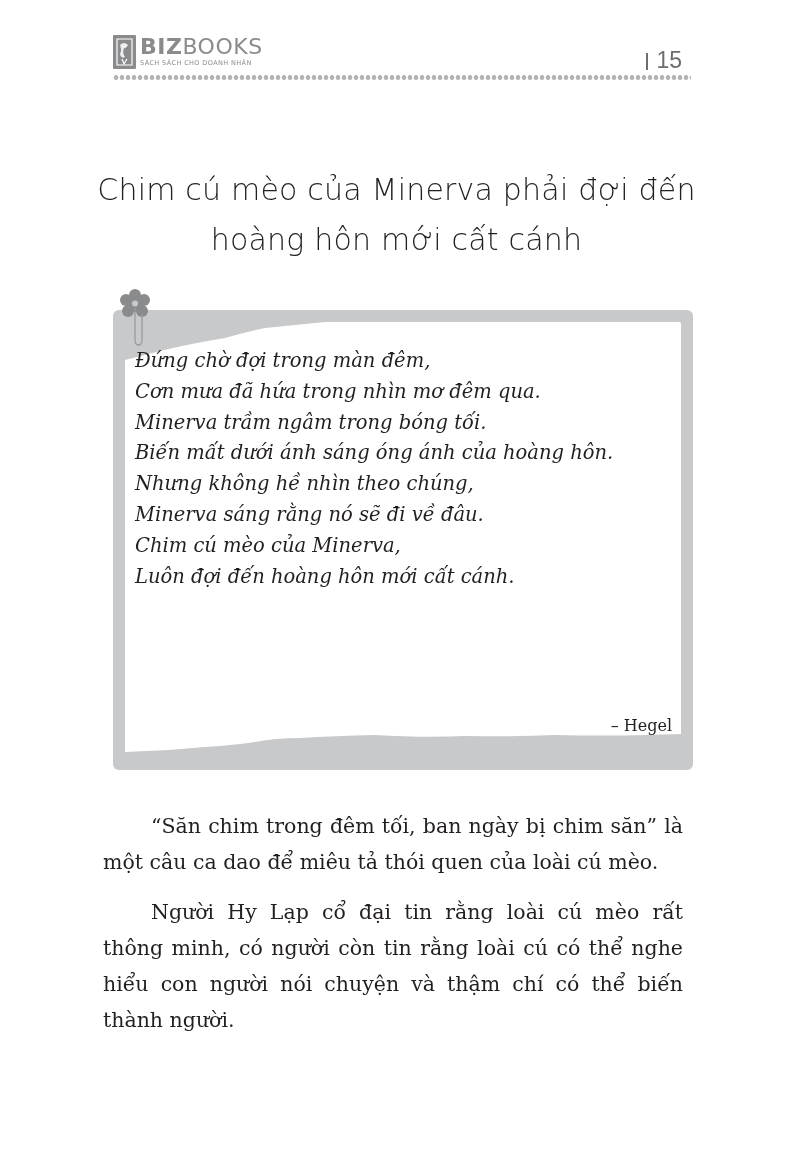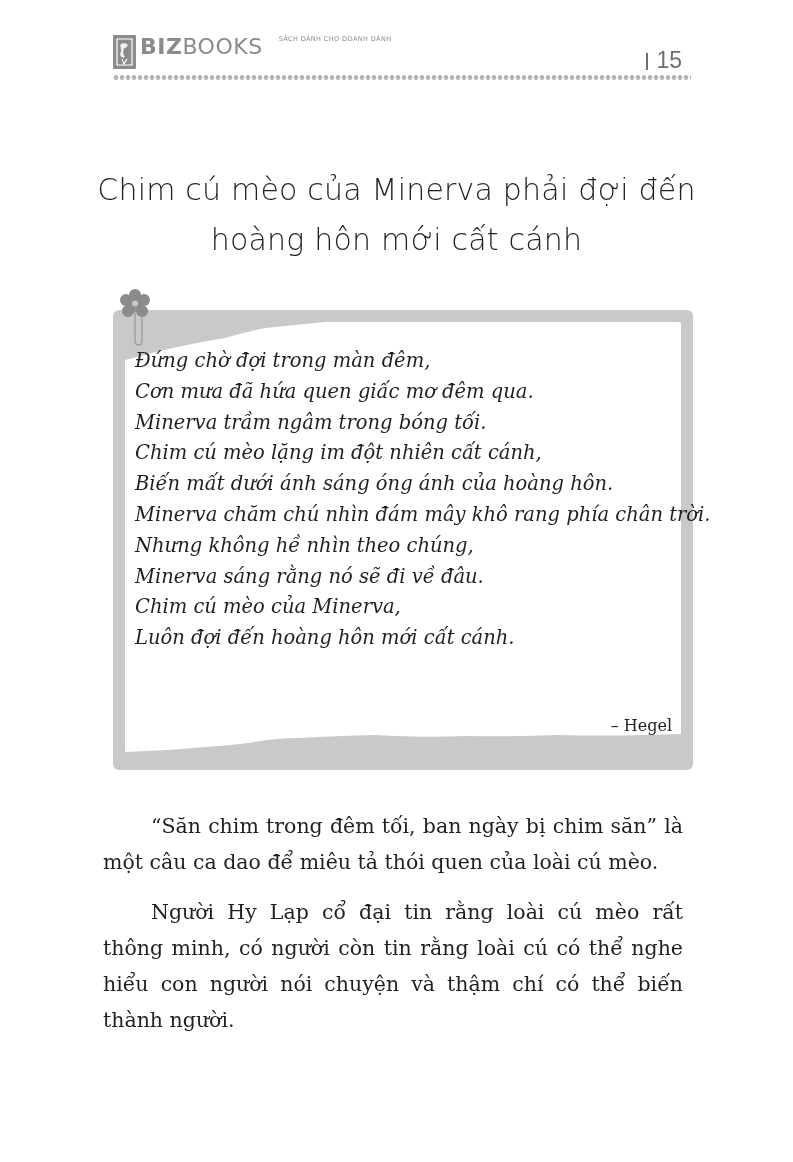--- a/index.html
+++ b/index.html
@@ -9,7 +9,7 @@
   .logo { position:absolute; left:113px; top:35px; display:flex; align-items:flex-start; }
   .logo-icon { width:23px; height:34px; background:#8a8b8d; position:relative; margin-right:4px; border-radius:1px; }
   .logo-icon svg { position:absolute; left:0; top:0; }
-  .logo-text { display:flex; flex-direction:row;gap:16px; }
+  .logo-text { display:flex; flex-direction:column; }
   .brand { font-family:"DejaVu Sans", sans-serif; font-size:22px; line-height:24px; color:#8a8b8d; letter-spacing:0.5px; }
   .brand b { font-weight:bold; }
   .brand span.light { font-weight:normal; }

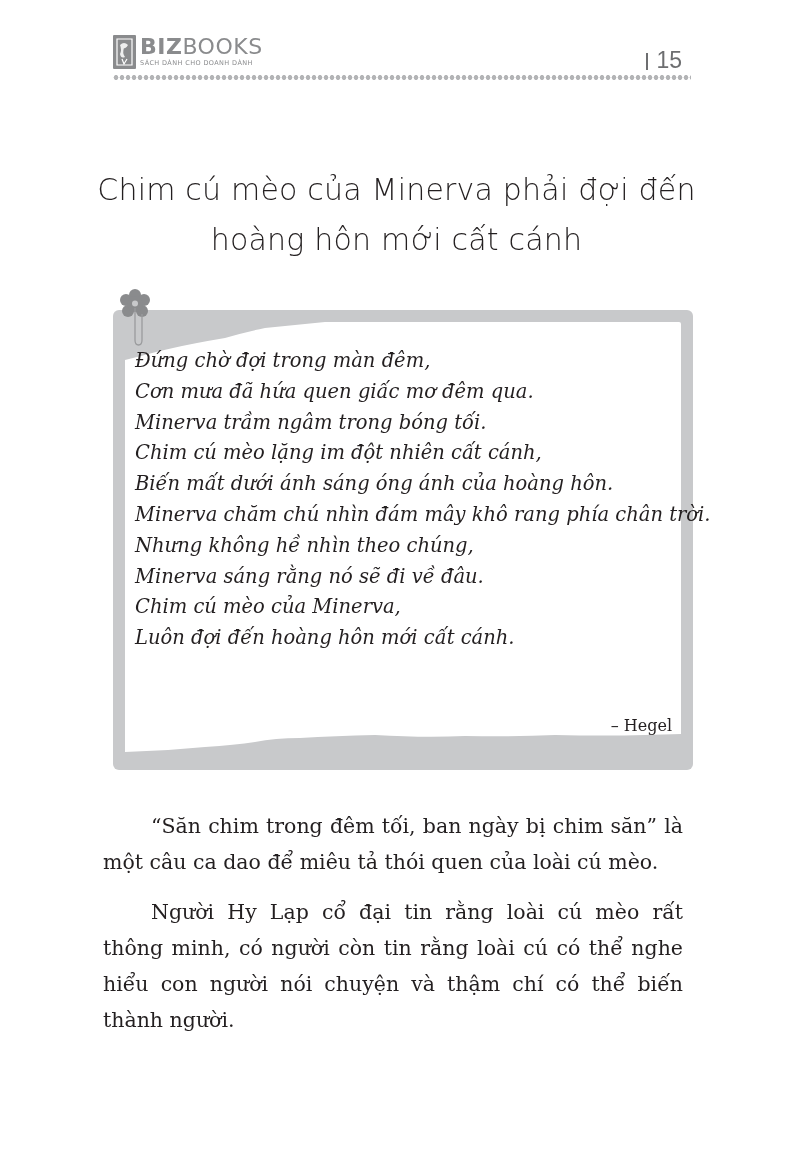--- a/index.html
+++ b/index.html
@@ -50,7 +50,7 @@
     </div>
     <div class="logo-text">
       <div class="brand"><b>BIZ</b><span class="light">BOOKS</span></div>
-      <div class="tagline">SÁCH DÀNH CHO DOANH DÀNH</div>
+      <div class="tagline">SÁCH SÁCH CHO DOANH NHÂN</div>
     </div>
   </div>
   <div class="page-num"><span class="bar"></span><span>15</span></div>

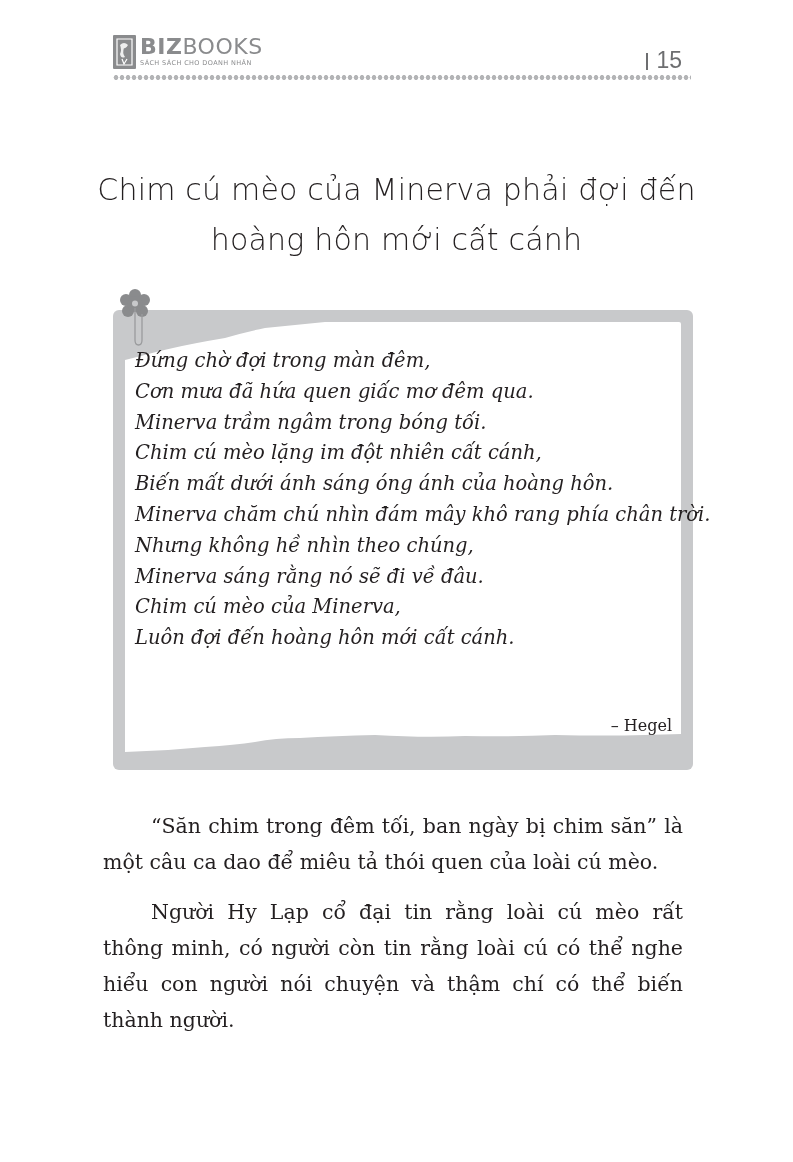--- a/index.html
+++ b/index.html
@@ -90,7 +90,7 @@
 
 <div class="poem">
   <div>Đứng chờ đợi trong màn đêm,</div>
-  <div>Cơn mưa đã hứa quen giấc mơ đêm qua.</div>
+  <div>Cơn mưa đã hứa trong nhìn mơ đêm qua.</div>
   <div>Minerva trầm ngâm trong bóng tối.</div>
   <div>Chim cú mèo lặng im đột nhiên cất cánh,</div>
   <div>Biến mất dưới ánh sáng óng ánh của hoàng hôn.</div>

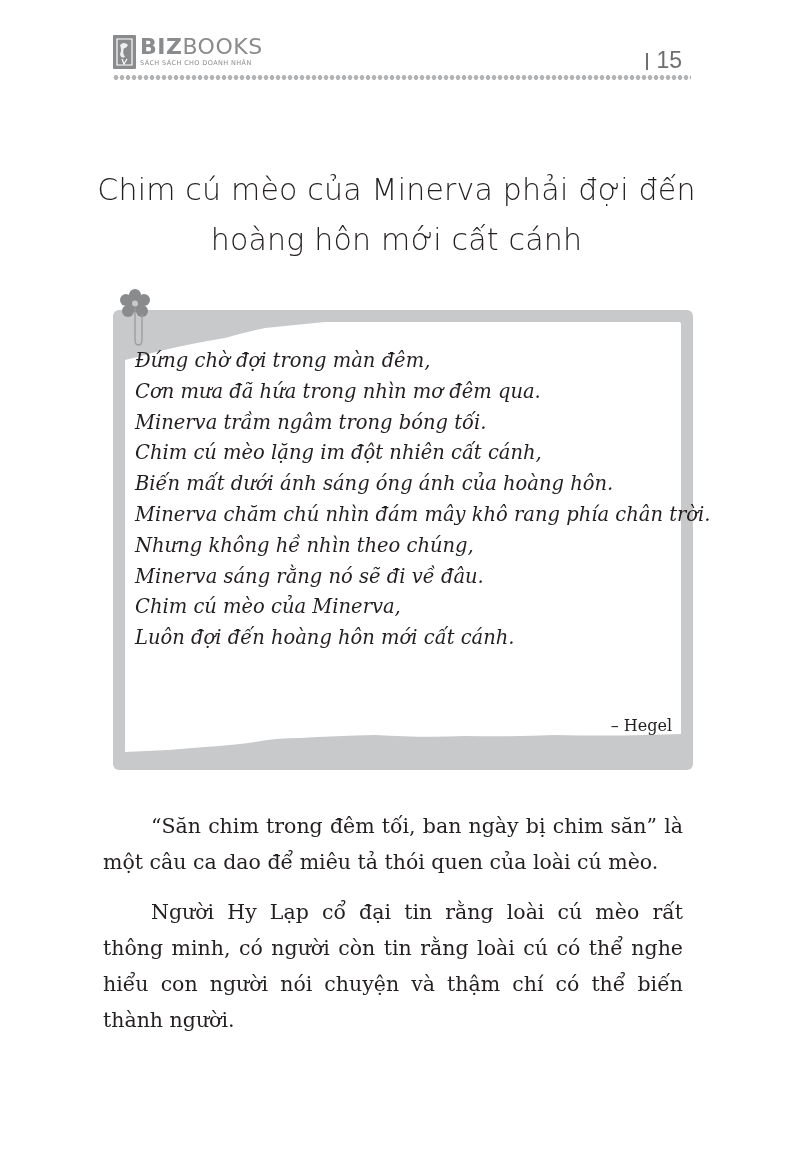--- a/index.html
+++ b/index.html
@@ -92,7 +92,6 @@
   <div>Đứng chờ đợi trong màn đêm,</div>
   <div>Cơn mưa đã hứa trong nhìn mơ đêm qua.</div>
   <div>Minerva trầm ngâm trong bóng tối.</div>
-  <div>Chim cú mèo lặng im đột nhiên cất cánh,</div>
   <div>Biến mất dưới ánh sáng óng ánh của hoàng hôn.</div>
   <div>Minerva chăm chú nhìn đám mây khô rang phía chân trời.</div>
   <div>Nhưng không hề nhìn theo chúng,</div>

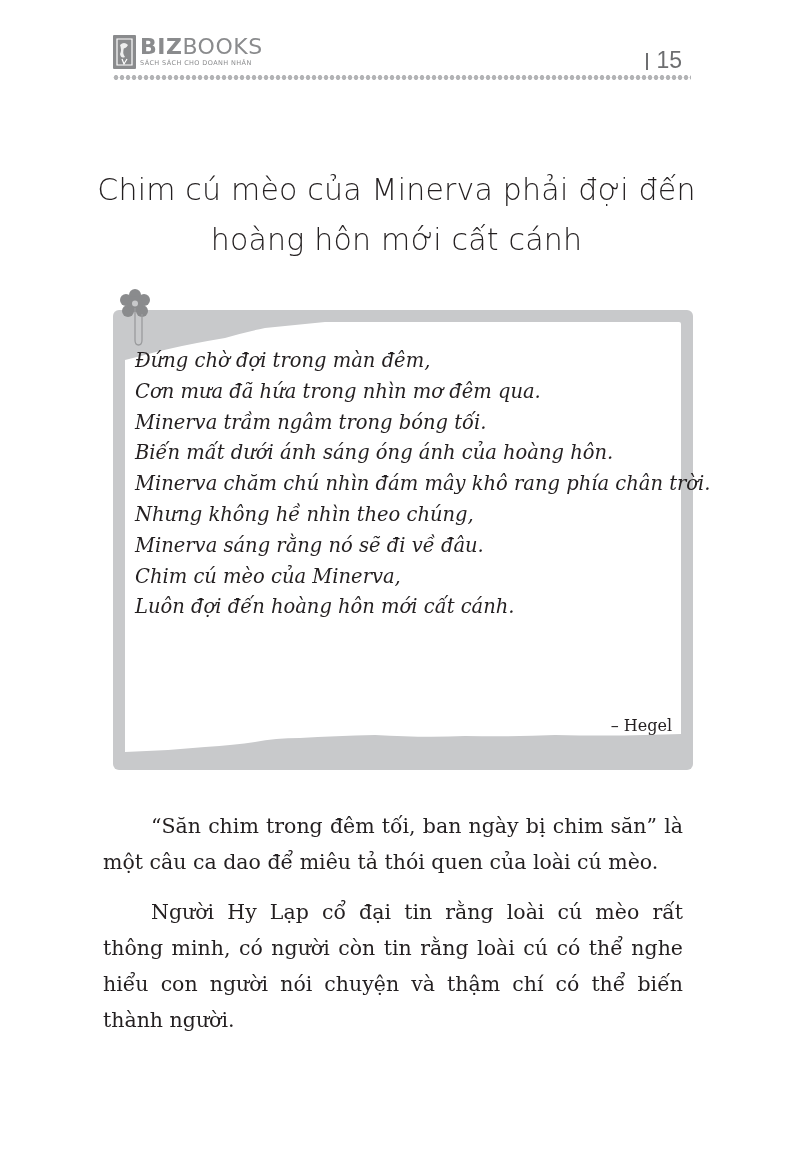--- a/index.html
+++ b/index.html
@@ -93,7 +93,6 @@
   <div>Cơn mưa đã hứa trong nhìn mơ đêm qua.</div>
   <div>Minerva trầm ngâm trong bóng tối.</div>
   <div>Biến mất dưới ánh sáng óng ánh của hoàng hôn.</div>
-  <div>Minerva chăm chú nhìn đám mây khô rang phía chân trời.</div>
   <div>Nhưng không hề nhìn theo chúng,</div>
   <div>Minerva sáng rằng nó sẽ đi về đâu.</div>
   <div>Chim cú mèo của Minerva,</div>

